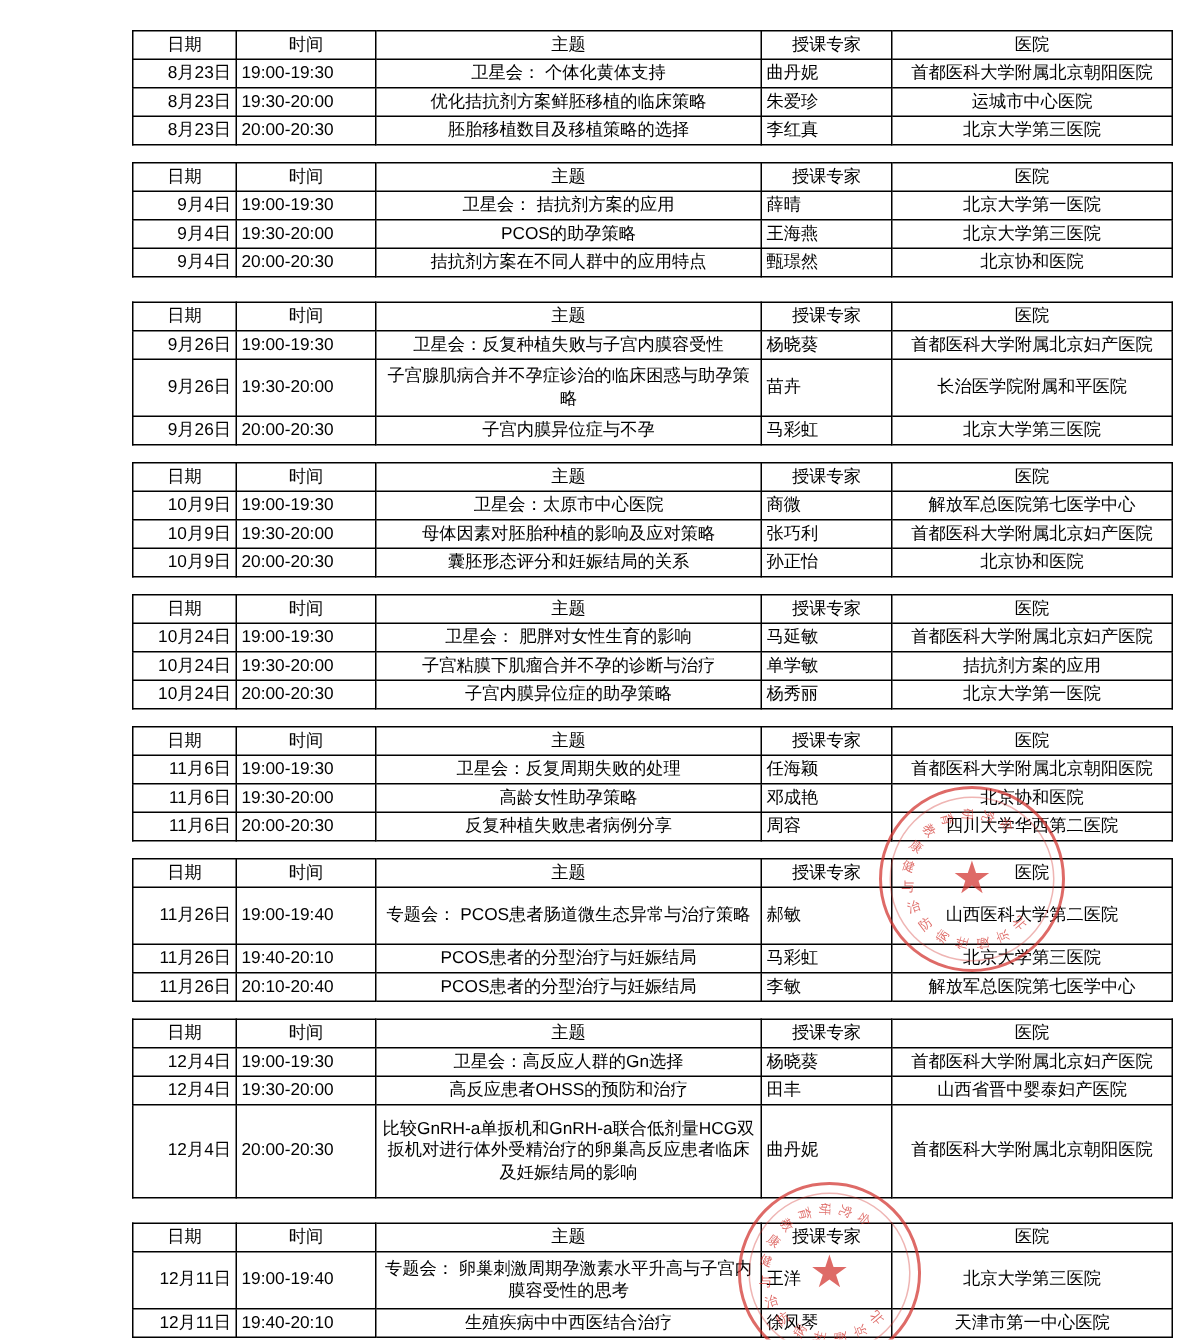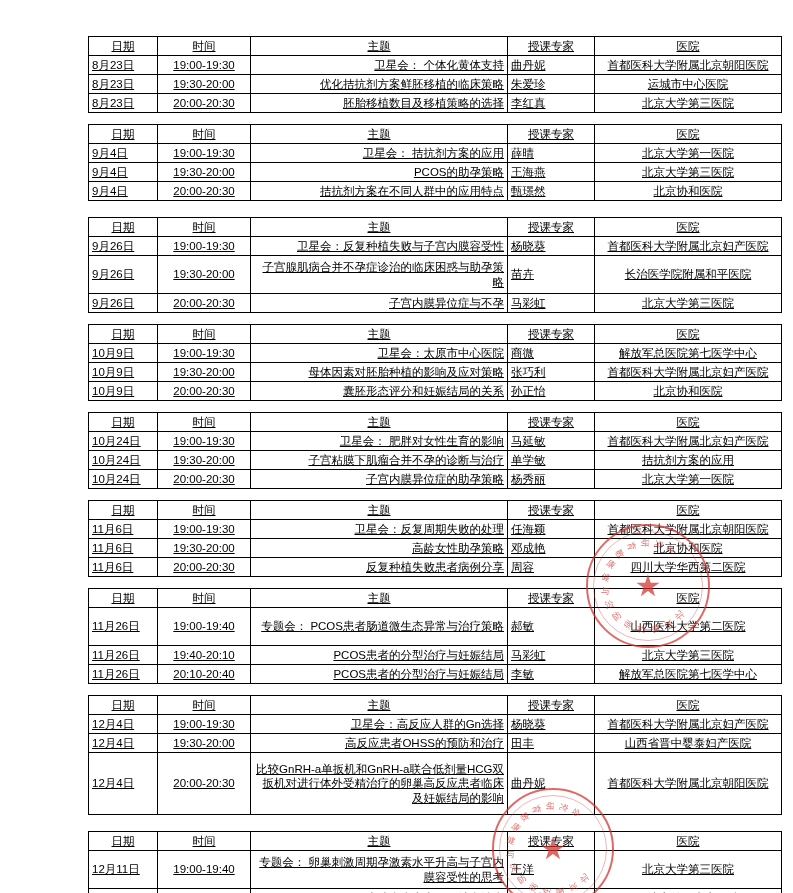--- a/index.html
+++ b/index.html
@@ -20,8 +20,7 @@
     width: 742px;
     height: 893px;
     box-sizing: border-box;
-    padding: 36px 48px 0 88px;
-    text-decoration: underline;
+    padding: 20px 48px 0 88px;
   }
   table.sched {
     border-collapse: collapse;

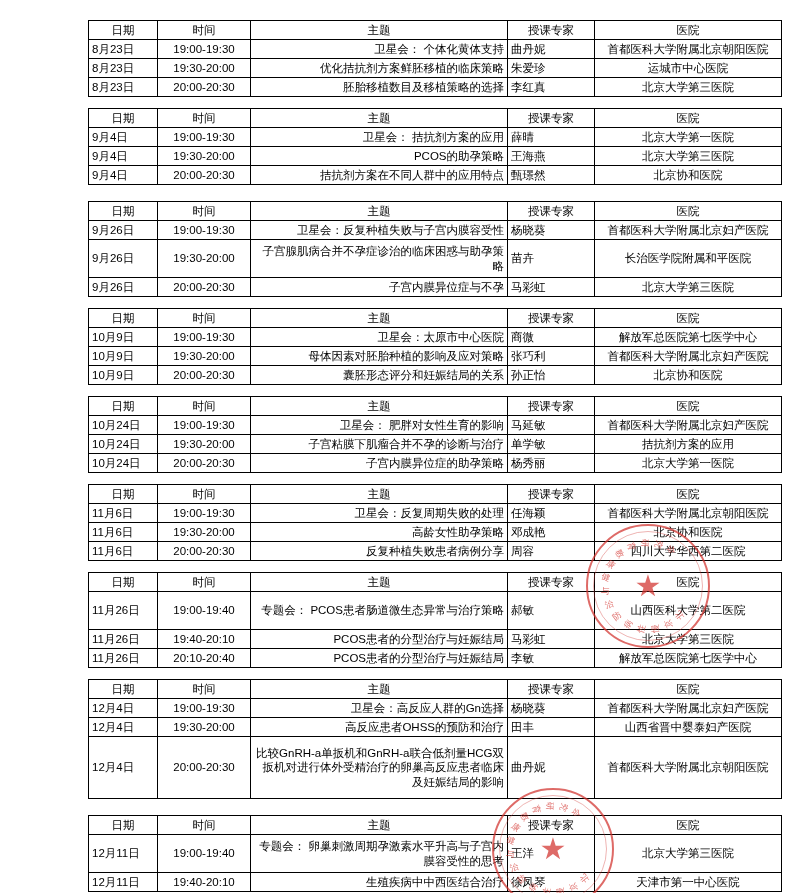--- a/index.html
+++ b/index.html
@@ -36,7 +36,7 @@
     vertical-align: middle;
     height: 16px;
   }
-  td.c-date { width: 62px; text-align: left; }
+  td.c-date { width: 62px; text-align: right; }
   td.c-time { width: 86px; text-align: center; }
   td.c-topic { width: 250px; text-align: right; padding-left: 5px; }
   td.c-speaker { width: 80px; }

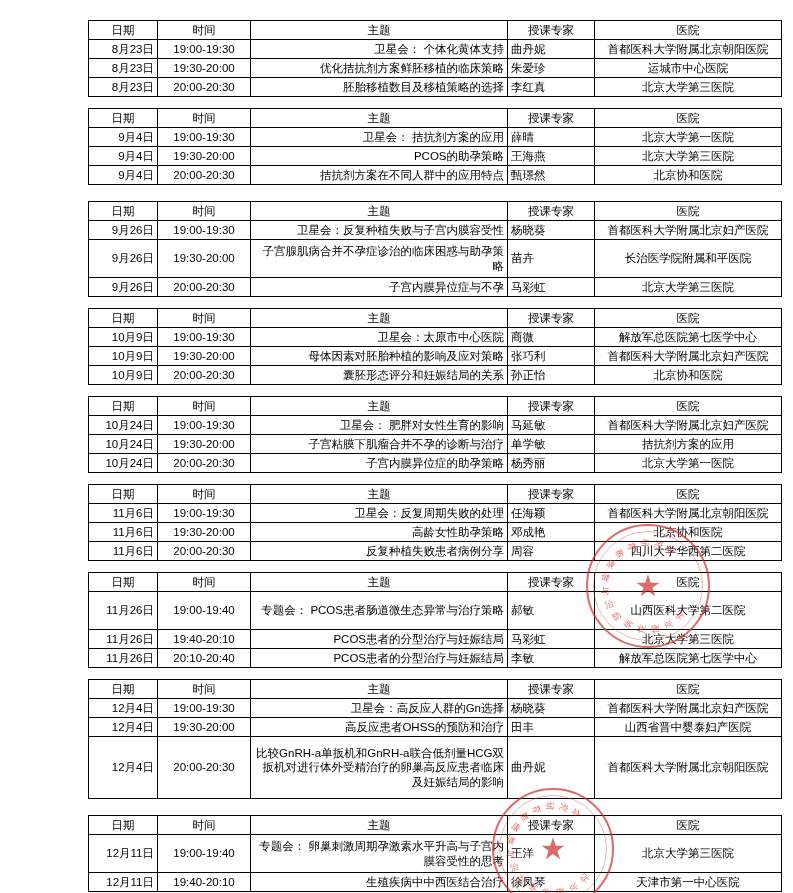--- a/index.html
+++ b/index.html
@@ -37,7 +37,7 @@
     height: 16px;
   }
   td.c-date { width: 62px; text-align: right; }
-  td.c-time { width: 86px; text-align: center; }
+  td.c-time { width: 86px; text-align: left; }
   td.c-topic { width: 250px; text-align: right; padding-left: 5px; }
   td.c-speaker { width: 80px; }
   td.c-hosp { width: 180px; text-align: center; }

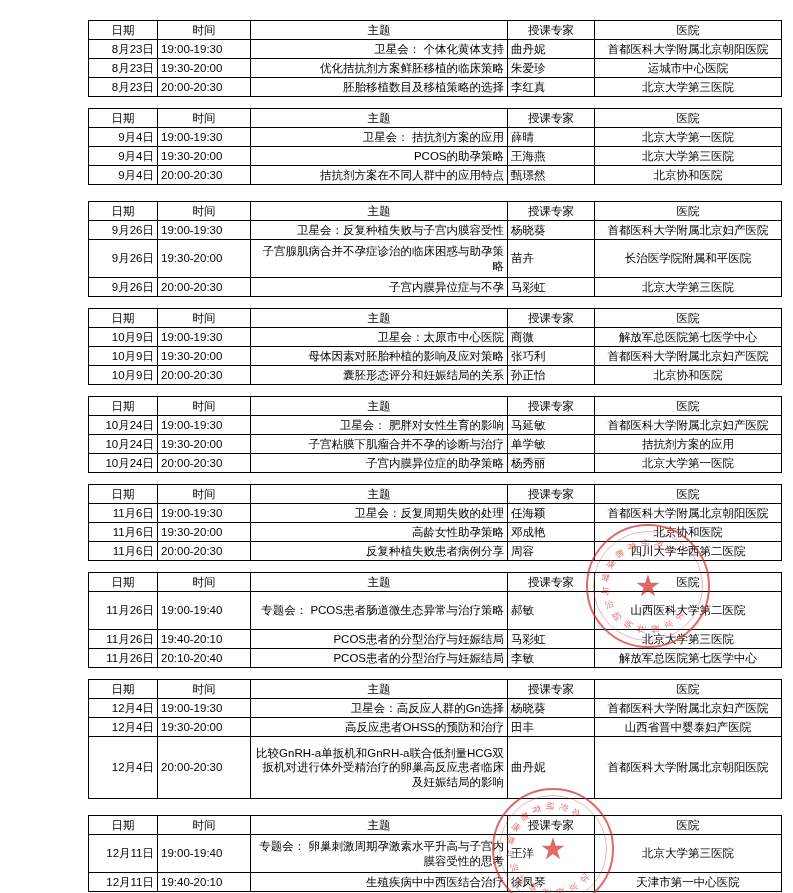--- a/index.html
+++ b/index.html
@@ -38,7 +38,7 @@
   }
   td.c-date { width: 62px; text-align: right; }
   td.c-time { width: 86px; text-align: left; }
-  td.c-topic { width: 250px; text-align: right; padding-left: 5px; }
+  td.c-topic { width: 250px; text-align: center; padding-left: 5px; }
   td.c-speaker { width: 80px; }
   td.c-hosp { width: 180px; text-align: center; }
   tr.hdr td {

